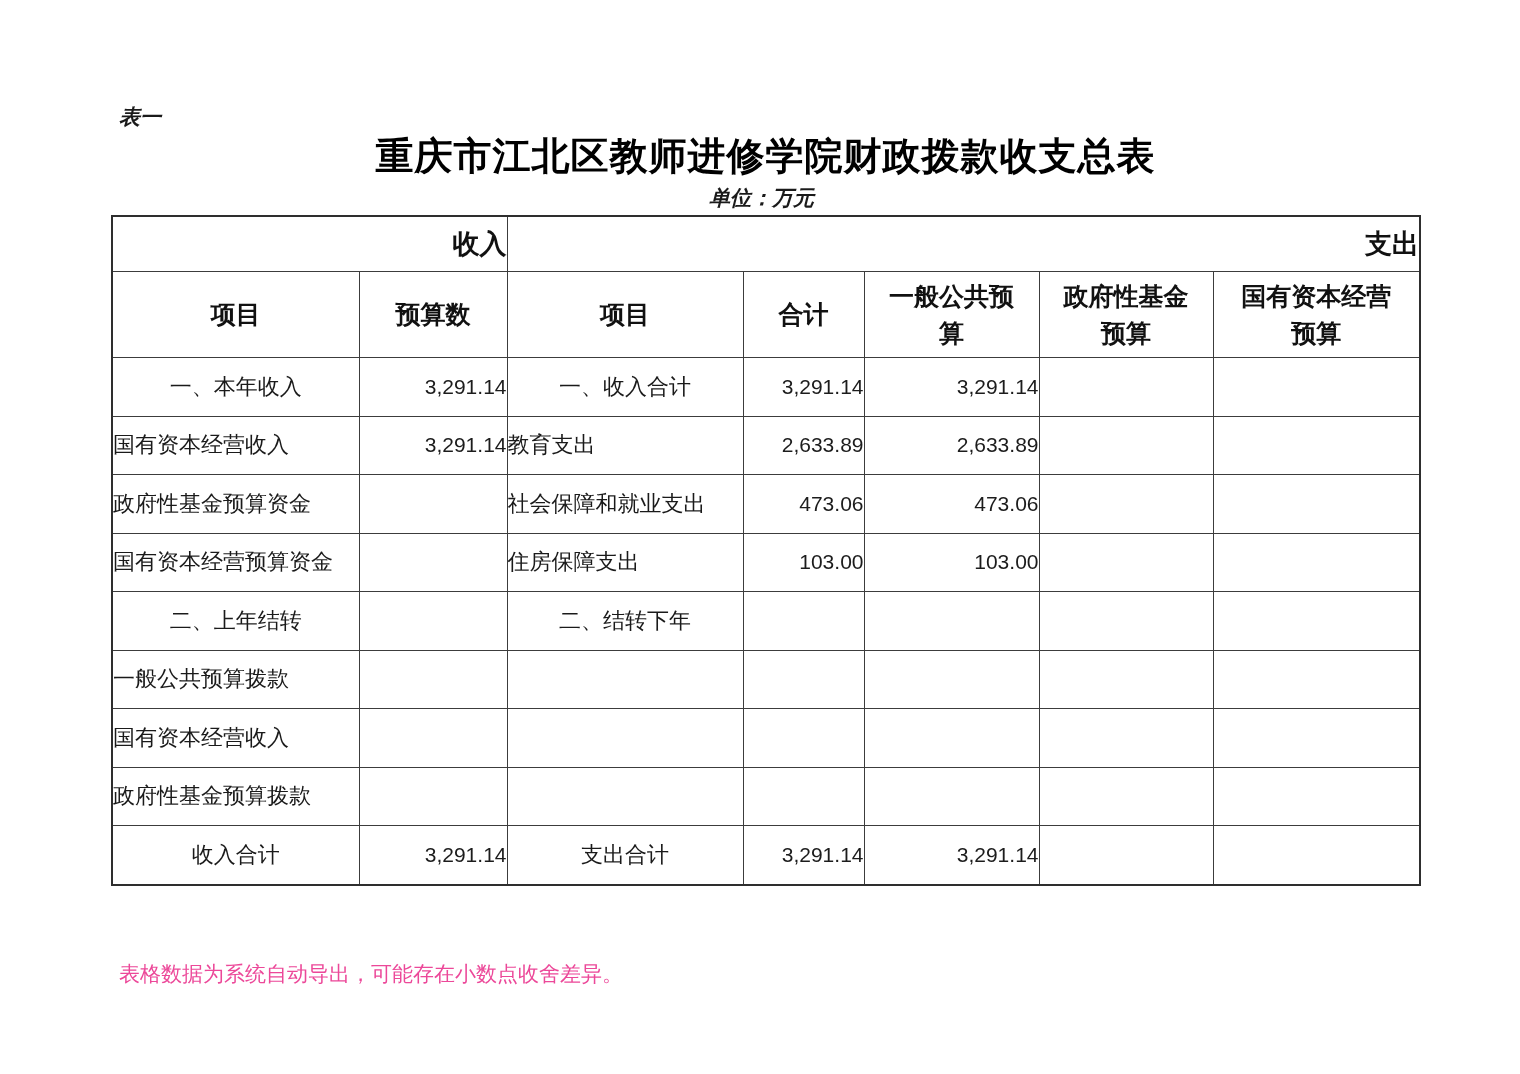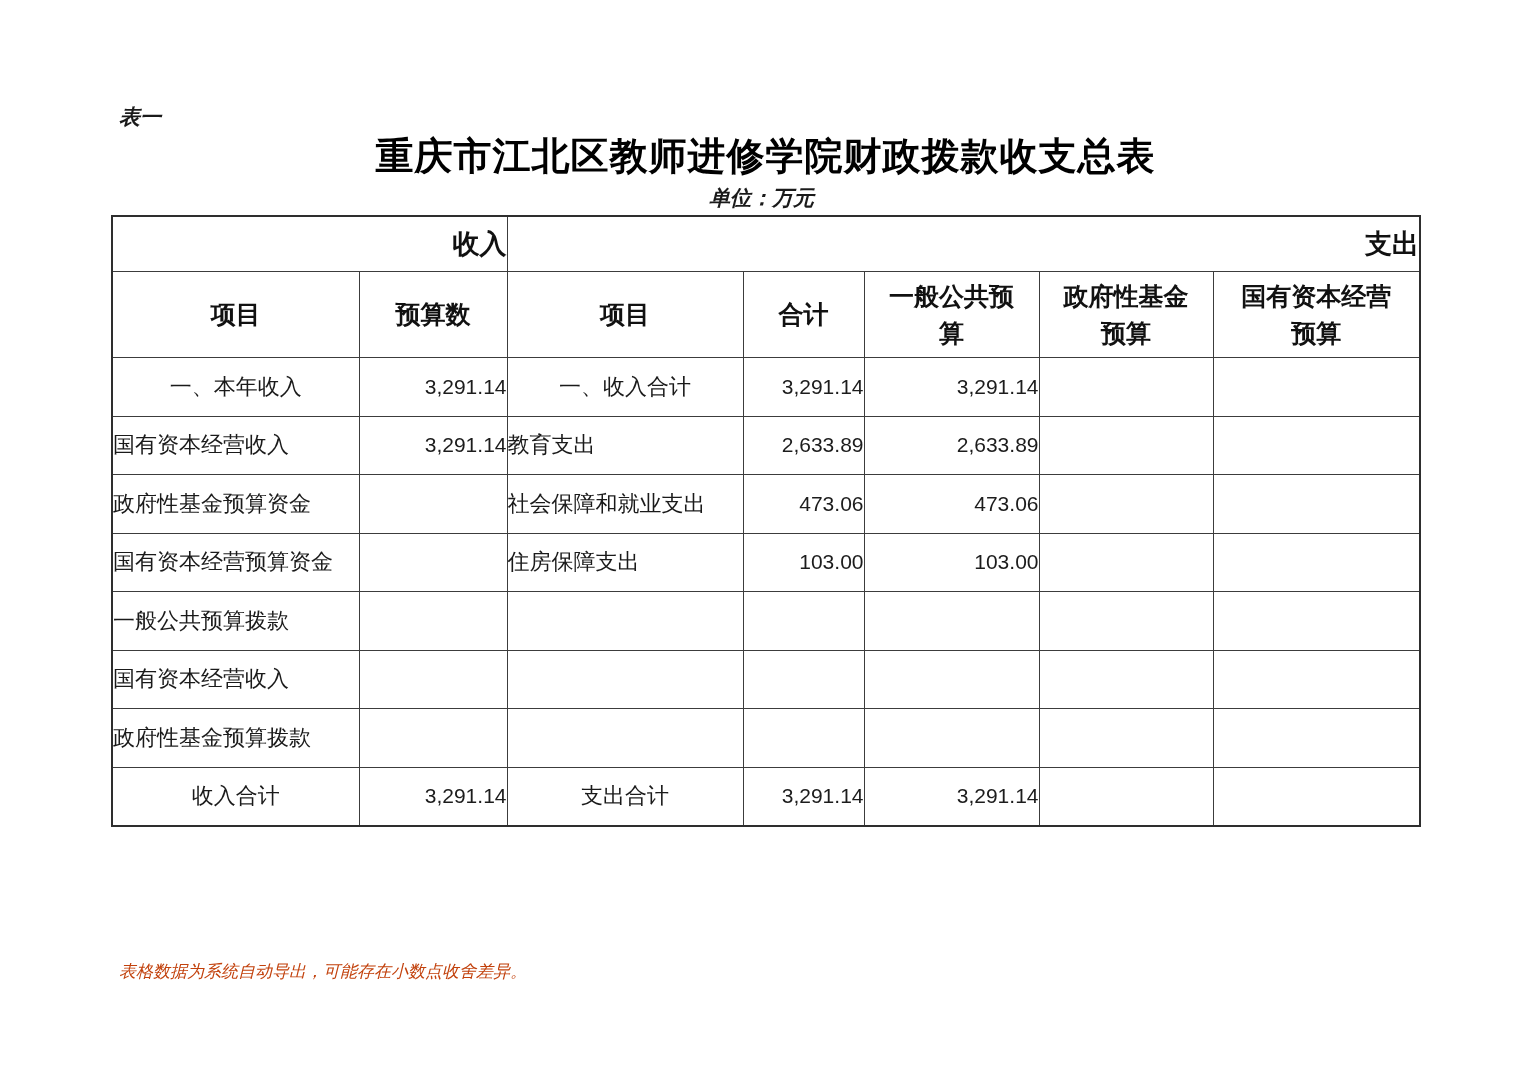--- a/index.html
+++ b/index.html
@@ -193,6 +193,15 @@
         <td class="num"></td>
       </tr>
       <tr>
+        <td class="ctr">二、上年结转</td>
+        <td class="num"></td>
+        <td class="ctr">二、结转下年</td>
+        <td class="num"></td>
+        <td class="num"></td>
+        <td class="num"></td>
+        <td class="num"></td>
+      </tr>
+      <tr>
         <td class="txt">一般公共预算拨款</td>
         <td class="num"></td>
         <td class="txt"></td>

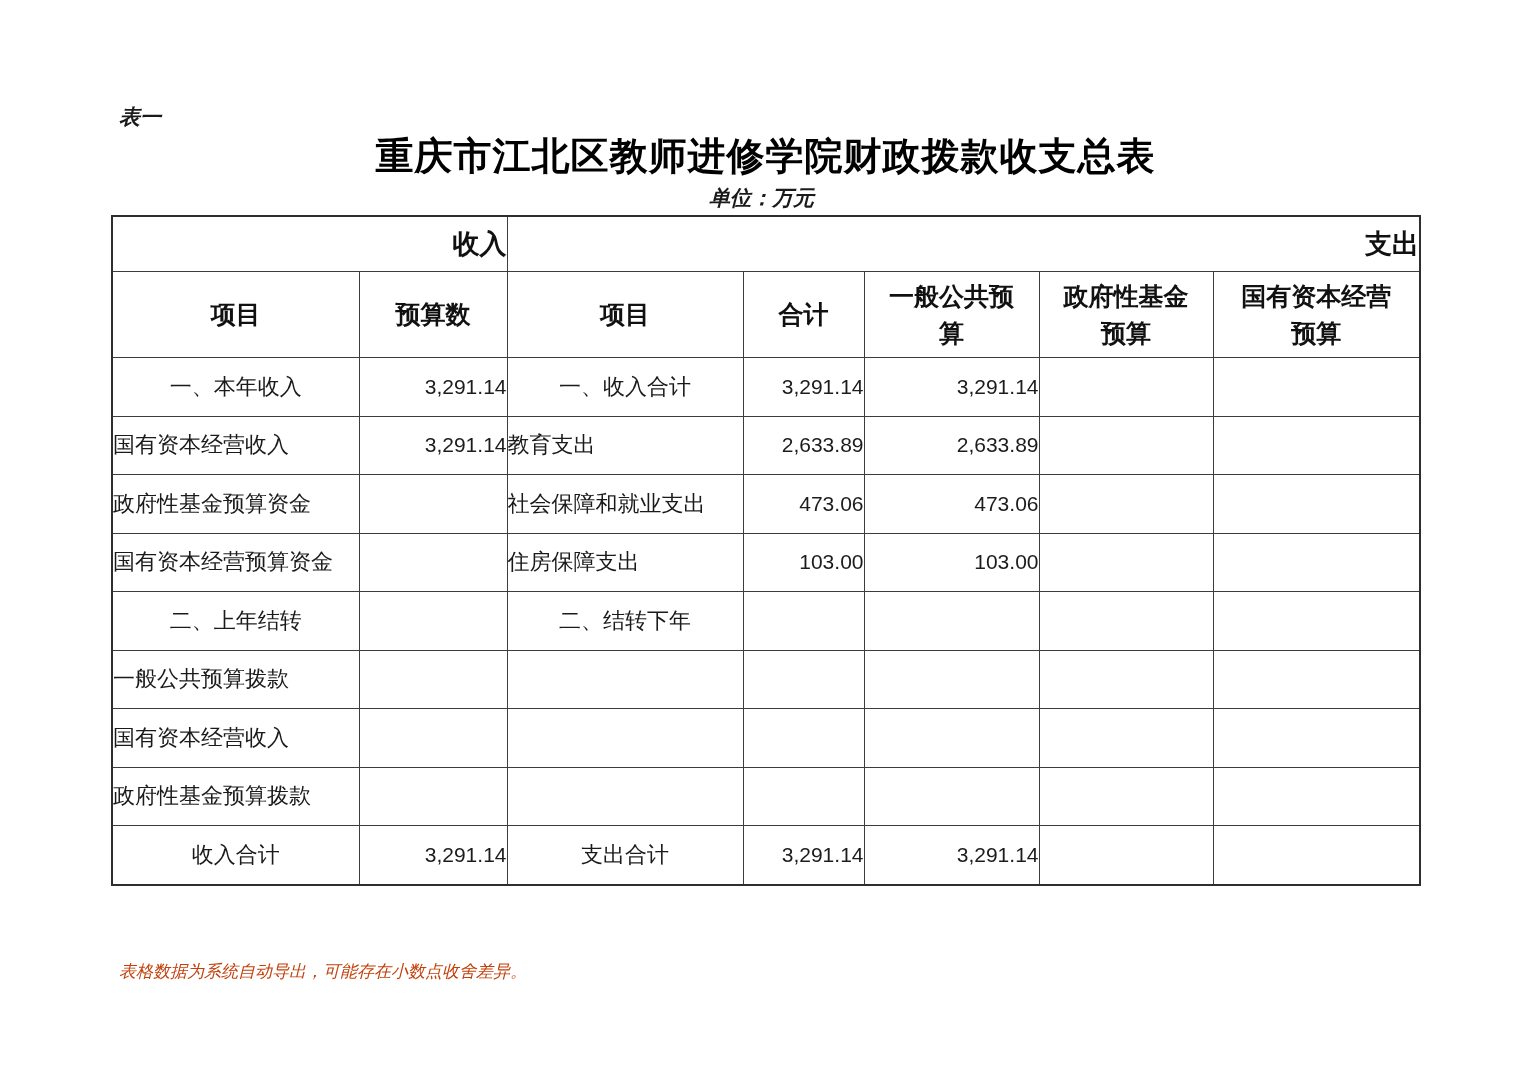--- a/index.html
+++ b/index.html
@@ -114,9 +114,8 @@
     left: 119px;
     top: 960px;
     font-family: "Liberation Serif", "DejaVu Serif", serif;
-    font-style: italic;
-    font-size: 17px;
-    color: #c2410c;
+    font-size: 21px;
+    color: #ec4899;
   }
 </style>
 </head>

